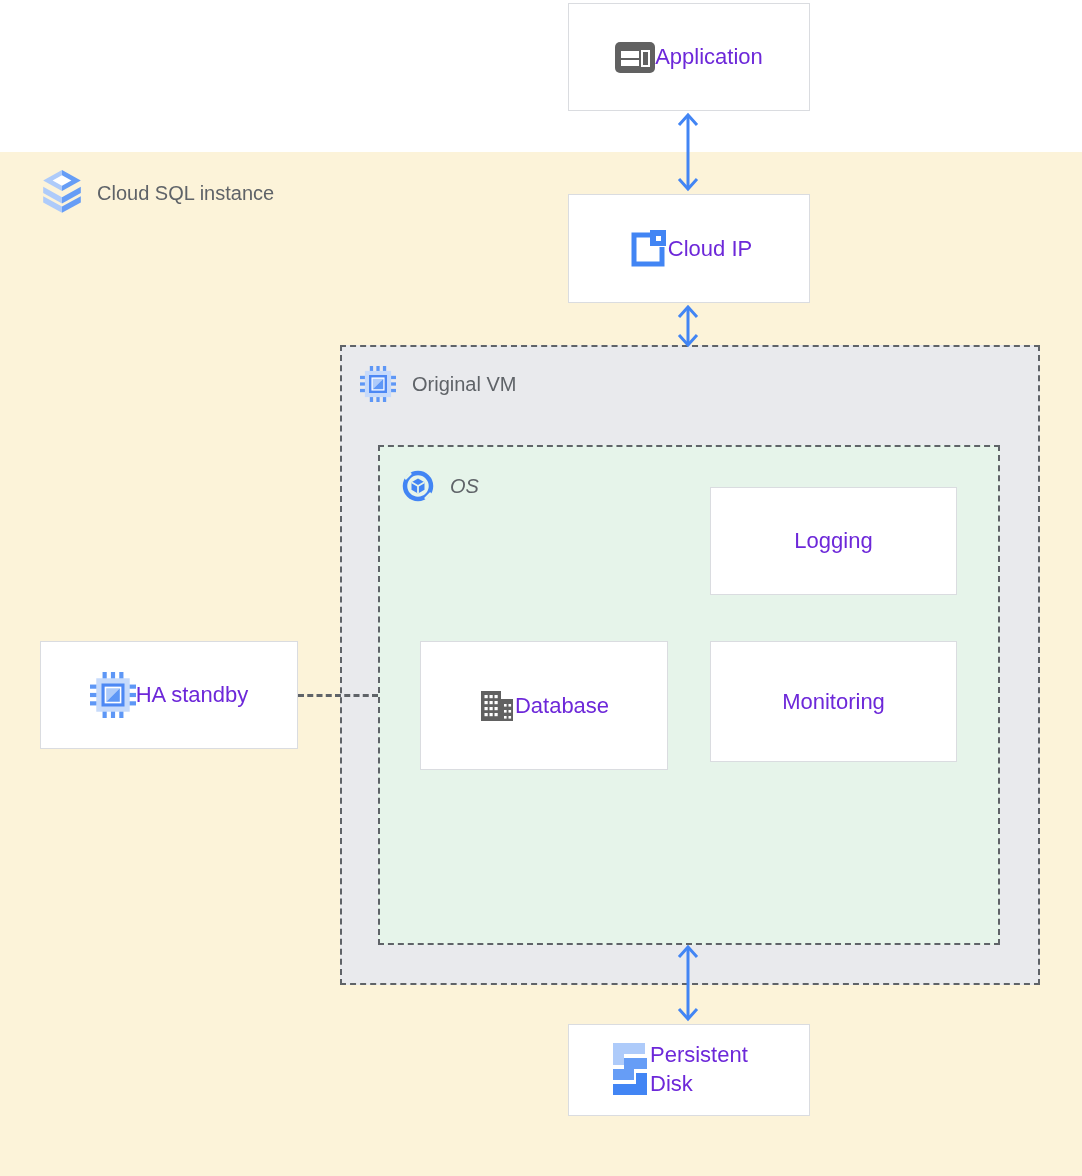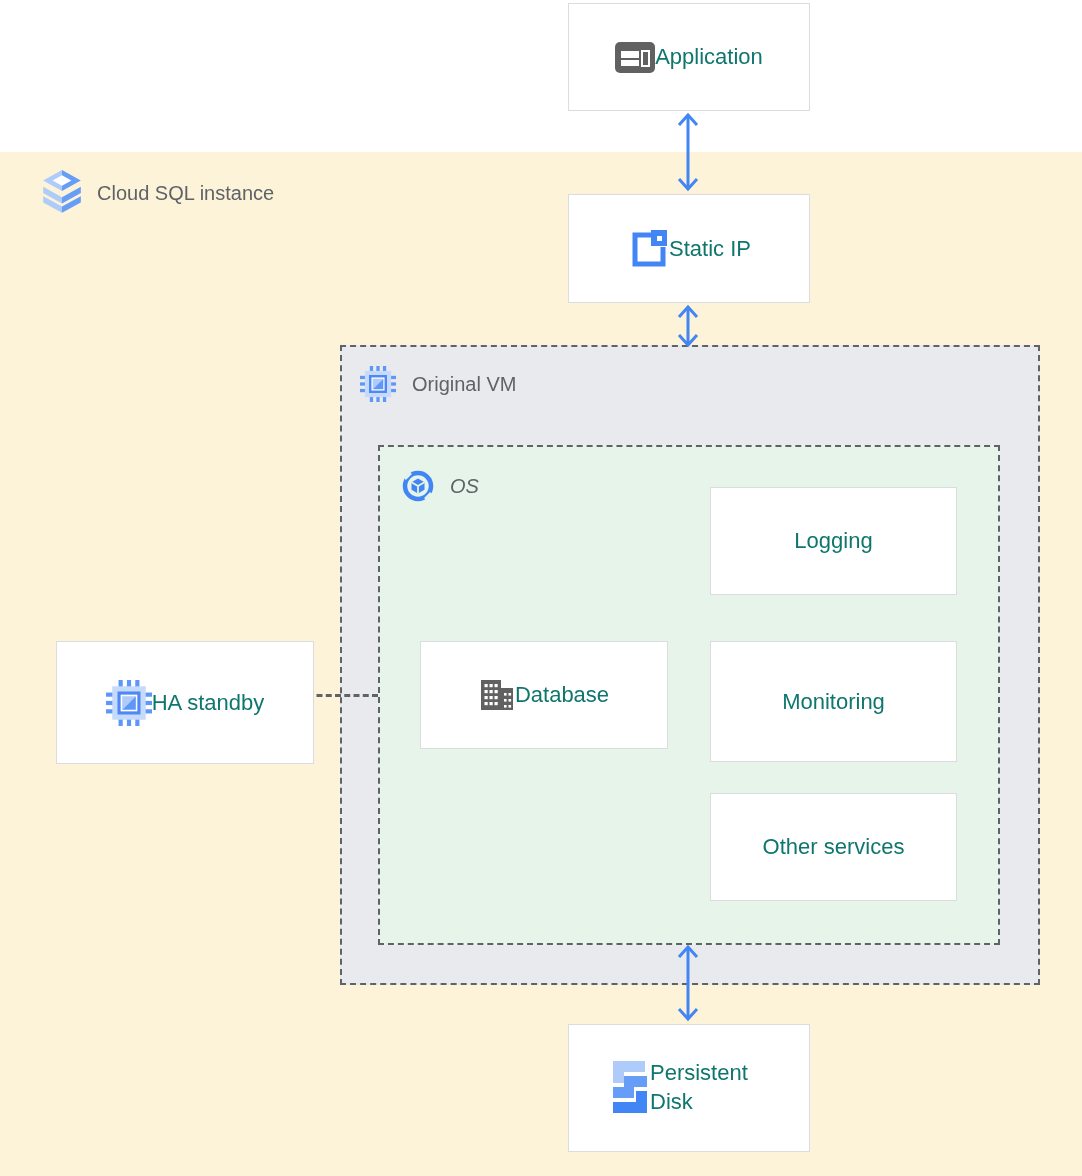--- a/index.html
+++ b/index.html
@@ -14,7 +14,7 @@
   .node{
     position:absolute;background:#ffffff;border:1px solid #DADCE0;box-sizing:border-box;
     display:flex;align-items:center;justify-content:center;gap:0;
-    color:#0f766e;font-size:22px;z-index:3;
+    color:#6d28d9;font-size:22px;z-index:3;
   }
   .node .lbl{white-space:nowrap;}
   .node .lbl.wrap{white-space:normal;max-width:118px;line-height:1.3;}

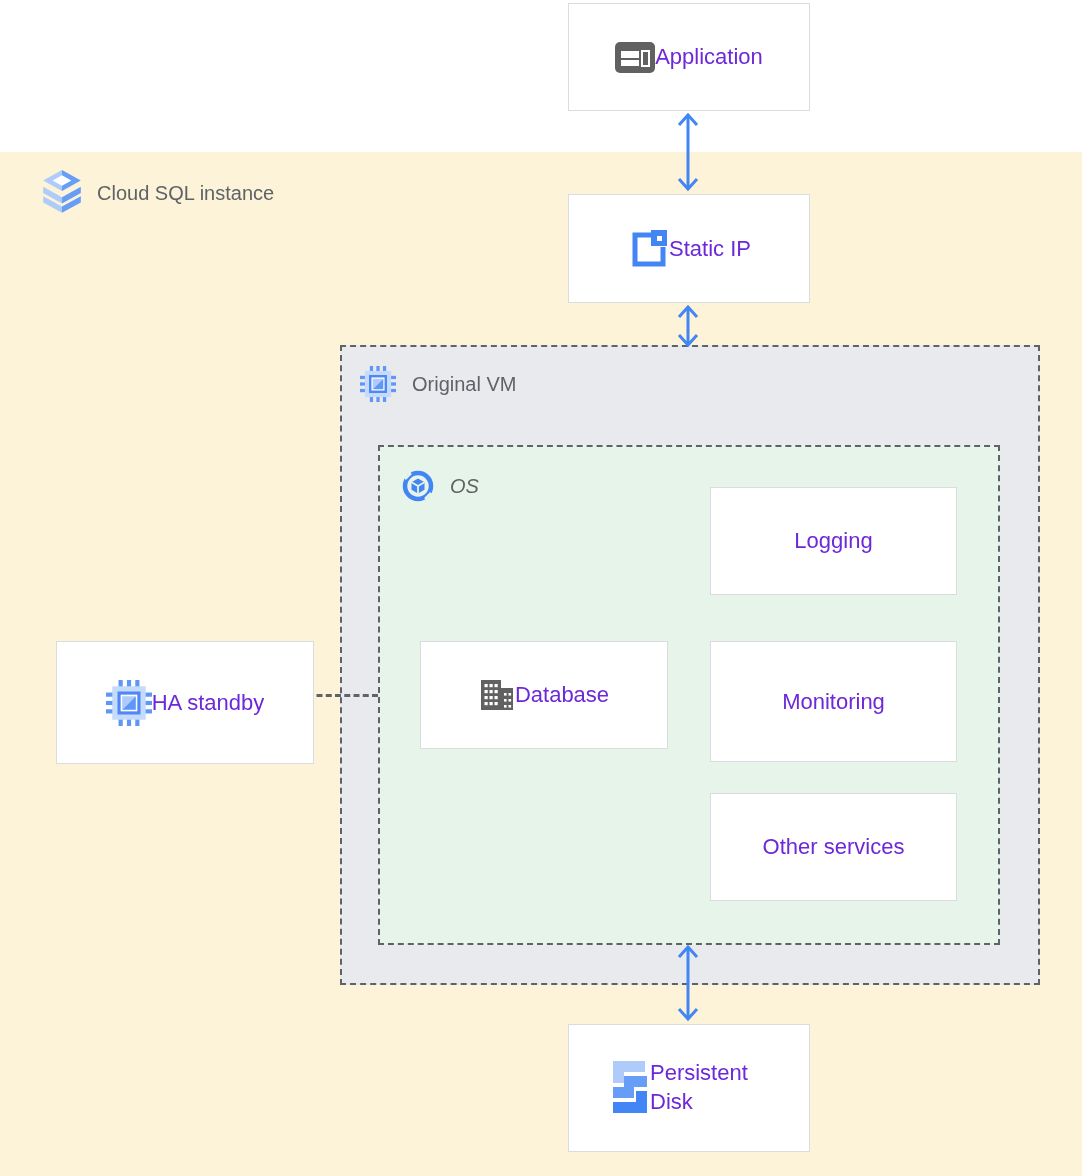--- a/index.html
+++ b/index.html
@@ -117,7 +117,7 @@
         <rect x="30" y="8" width="5" height="5" fill="#ffffff"></rect>
       </svg>
     </span>
-    <span class="lbl">Static IP</span>
+    <span class="lbl">Cloud IP</span>
   </div>
 
   <div class="arrow" style="left:674px;top:305px;">

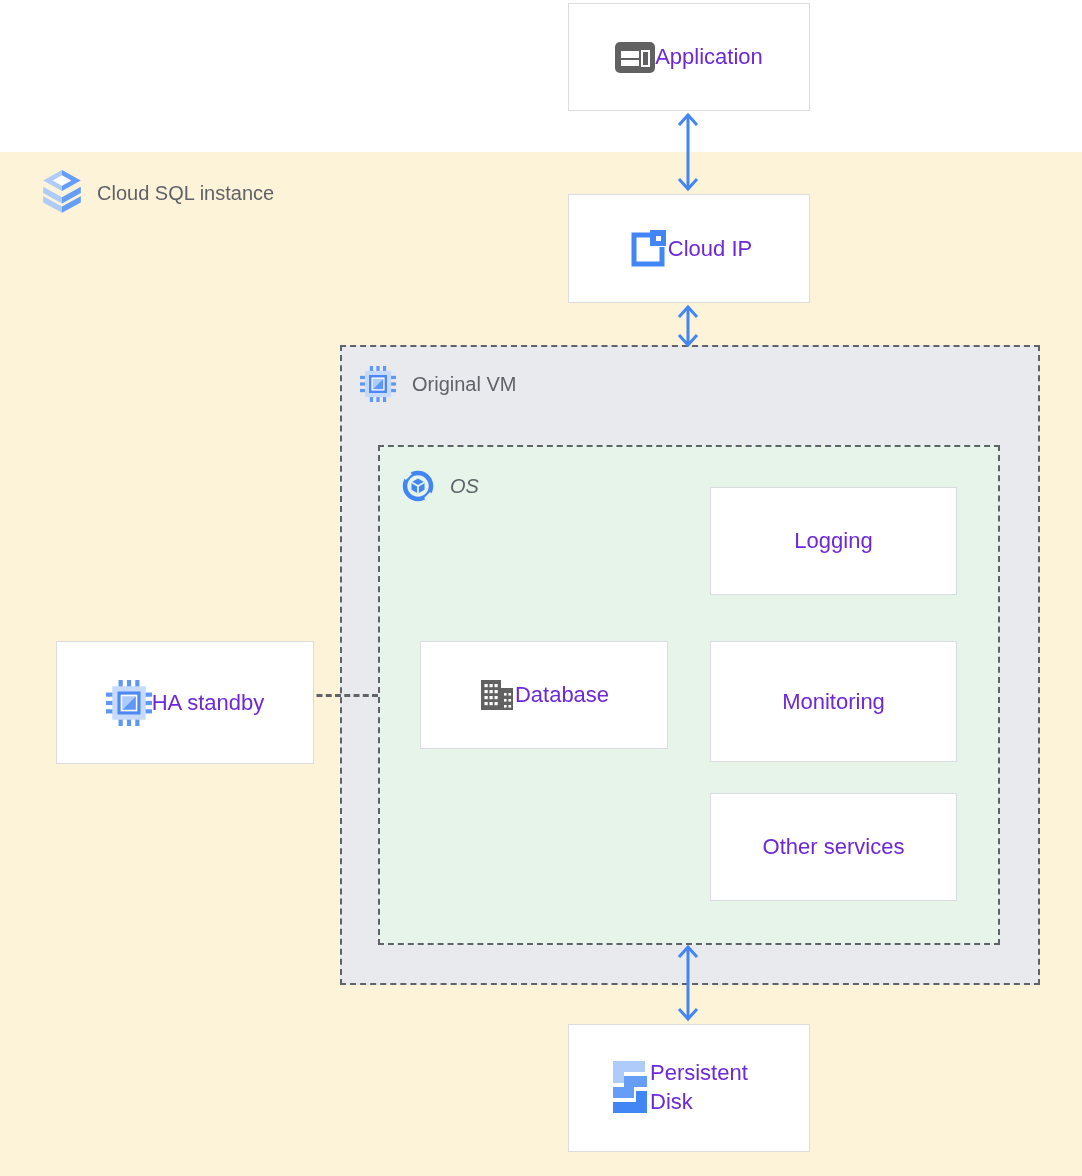--- a/index.html
+++ b/index.html
@@ -170,7 +170,7 @@
     <span class="lbl">Other services</span>
   </div>
 
-  <div class="node" style="left:56px;top:641px;width:258px;height:123px;">
+  <div class="node" style="left:40px;top:641px;width:258px;height:108px;">
     <span>
       <svg width="46" height="46" viewBox="0 0 44 44">
         <g fill="#5E97F6">

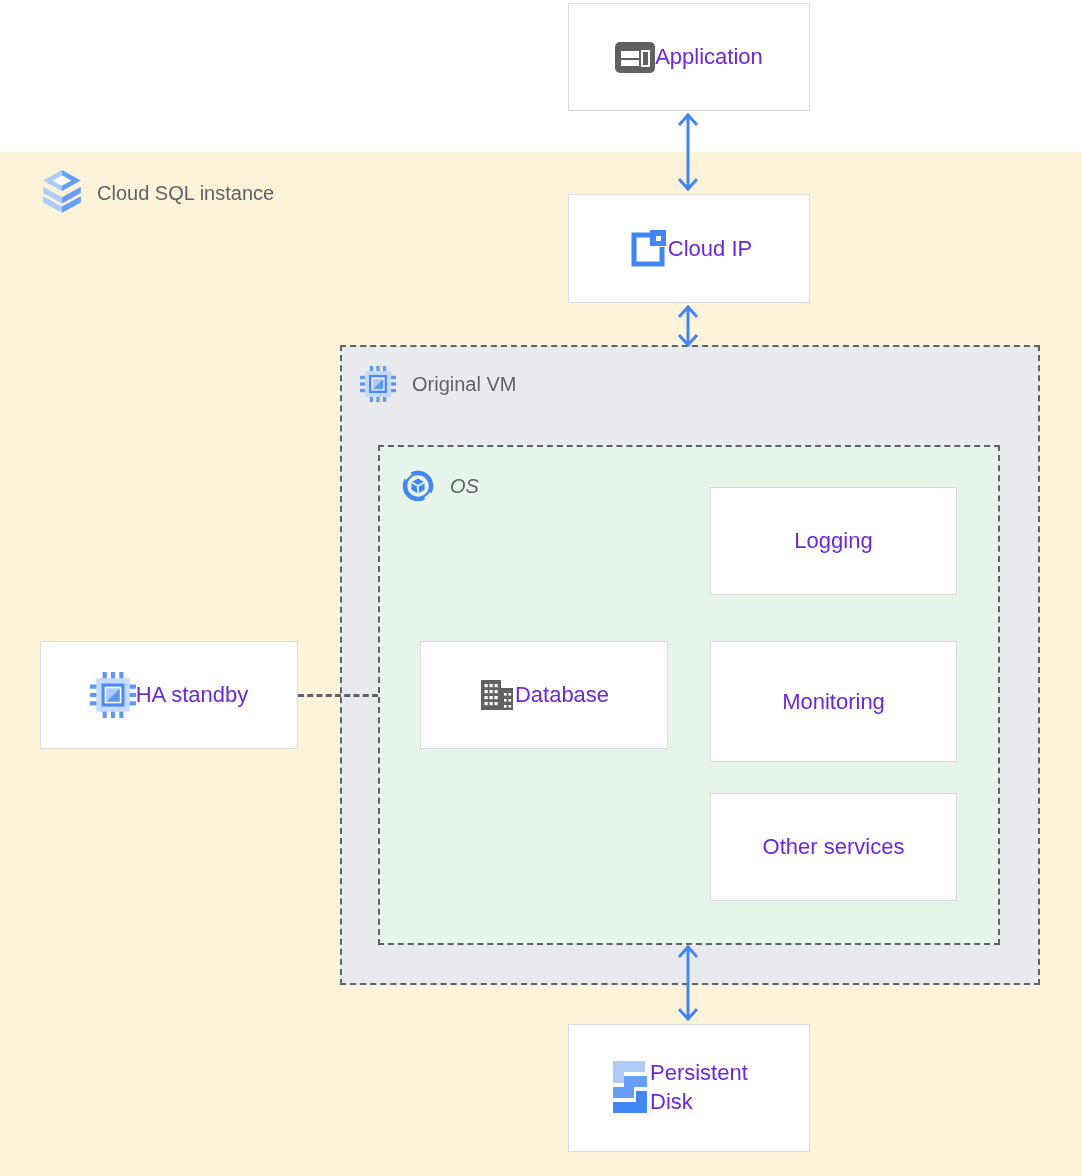--- a/index.html
+++ b/index.html
@@ -132,7 +132,7 @@
     <span class="lbl">Logging</span>
   </div>
 
-  <div class="node" style="left:420px;top:641px;width:248px;height:108px;">
+  <div class="node" style="left:420px;top:641px;width:248px;height:129px;">
     <span>
       <svg width="36" height="36" viewBox="0 0 36 36">
         <rect x="2" y="3" width="20" height="30" fill="#616161"></rect>

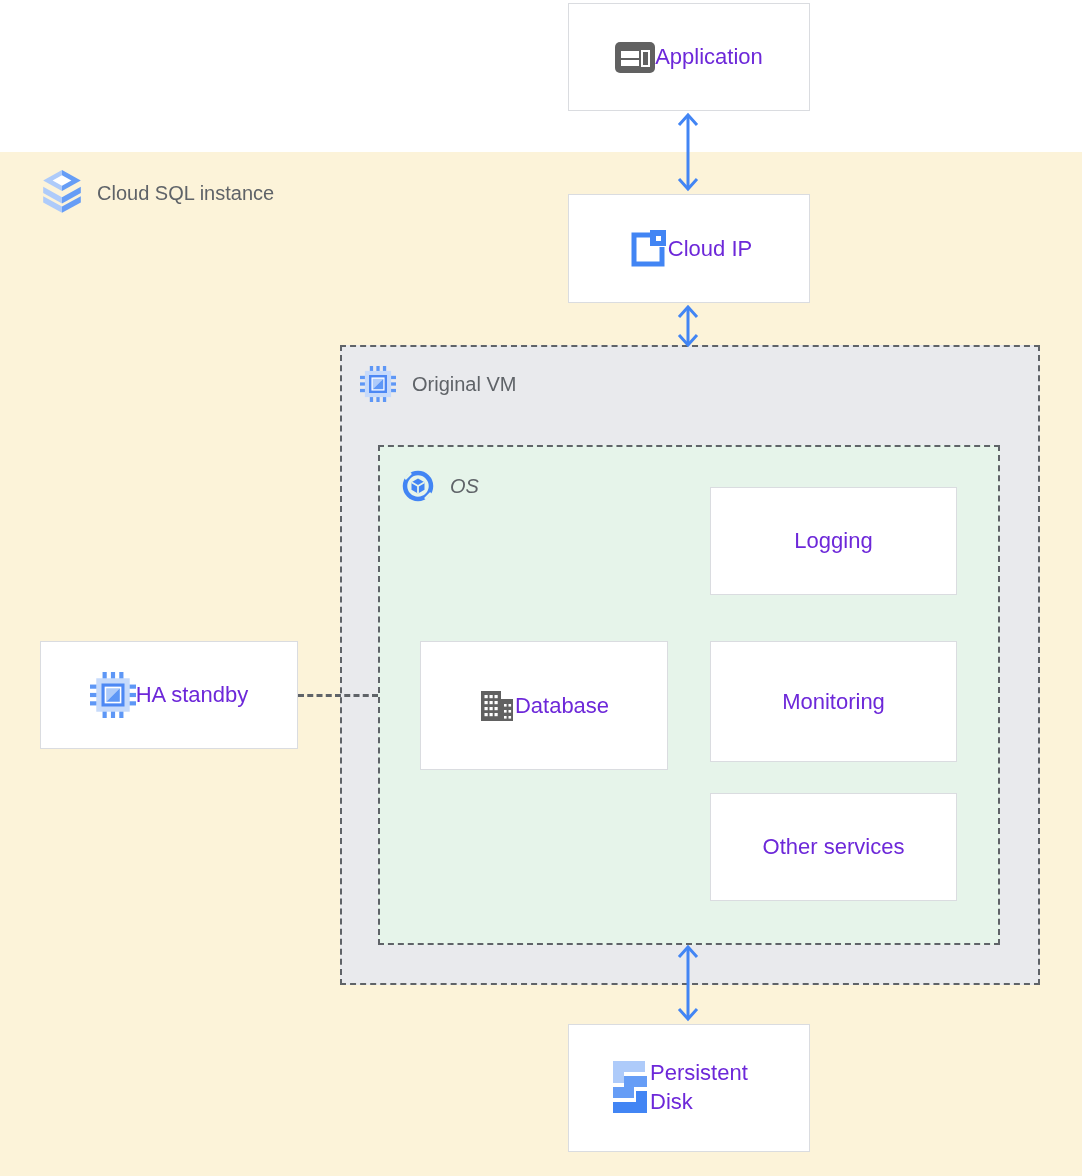--- a/index.html
+++ b/index.html
@@ -166,9 +166,6 @@
     <span class="lbl">Monitoring</span>
   </div>
 
-  <div class="node" style="left:710px;top:793px;width:247px;height:108px;">
-    <span class="lbl">Other services</span>
-  </div>
 
   <div class="node" style="left:40px;top:641px;width:258px;height:108px;">
     <span>

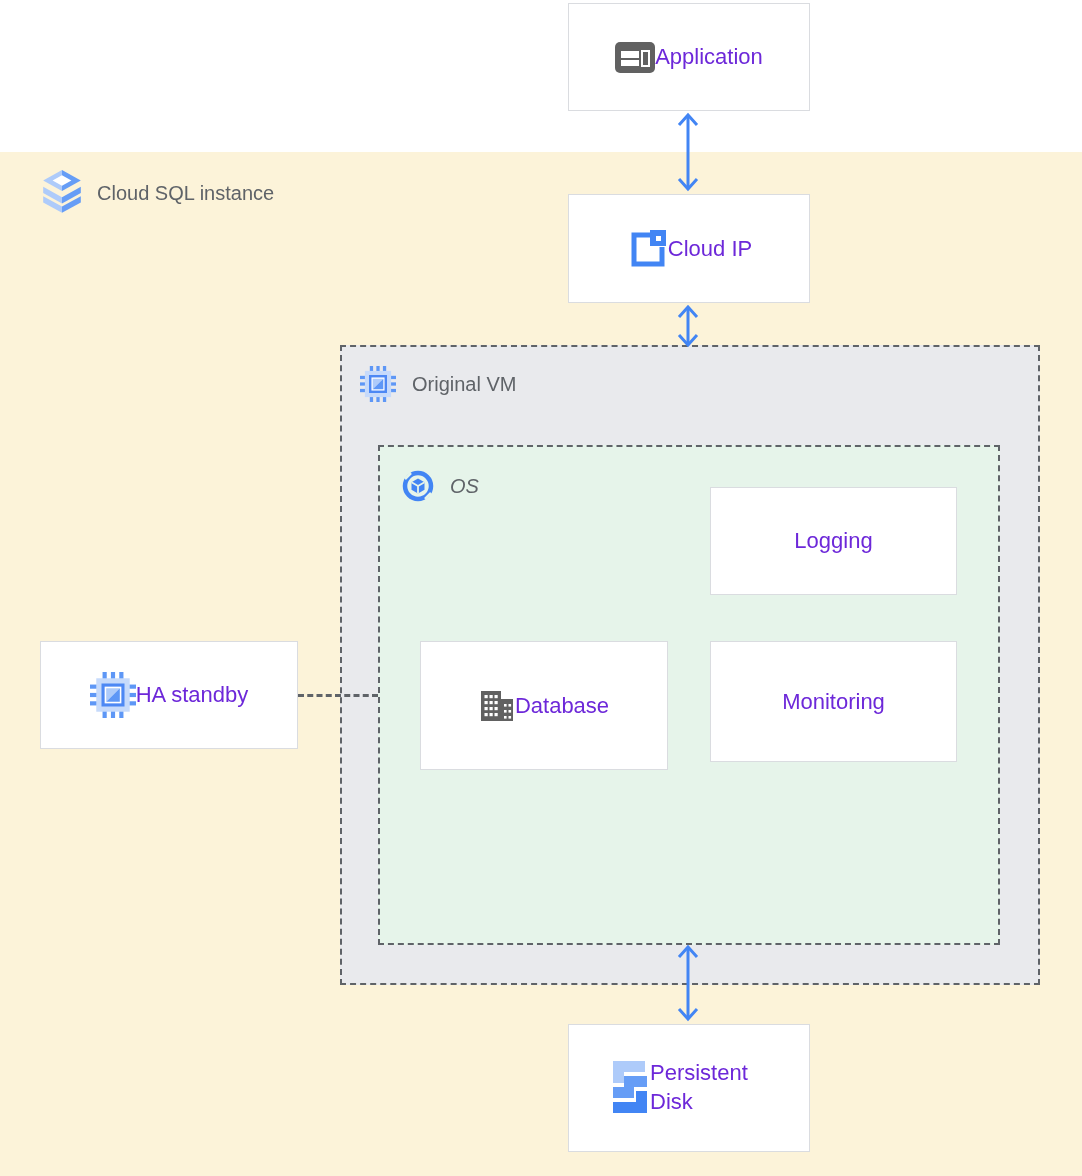--- a/index.html
+++ b/index.html
@@ -202,7 +202,7 @@
     </svg>
   </div>
 
-  <div class="node" style="left:568px;top:1024px;width:242px;height:128px;">
+  <div class="node" style="left:568px;top:1024px;width:242px;height:92px;">
     <span>
       <svg width="40" height="54" viewBox="0 0 38 54">
         <path d="M2,0 h32 v11 h-21 v11 h-11 z" fill="#AECBFA"></path>

